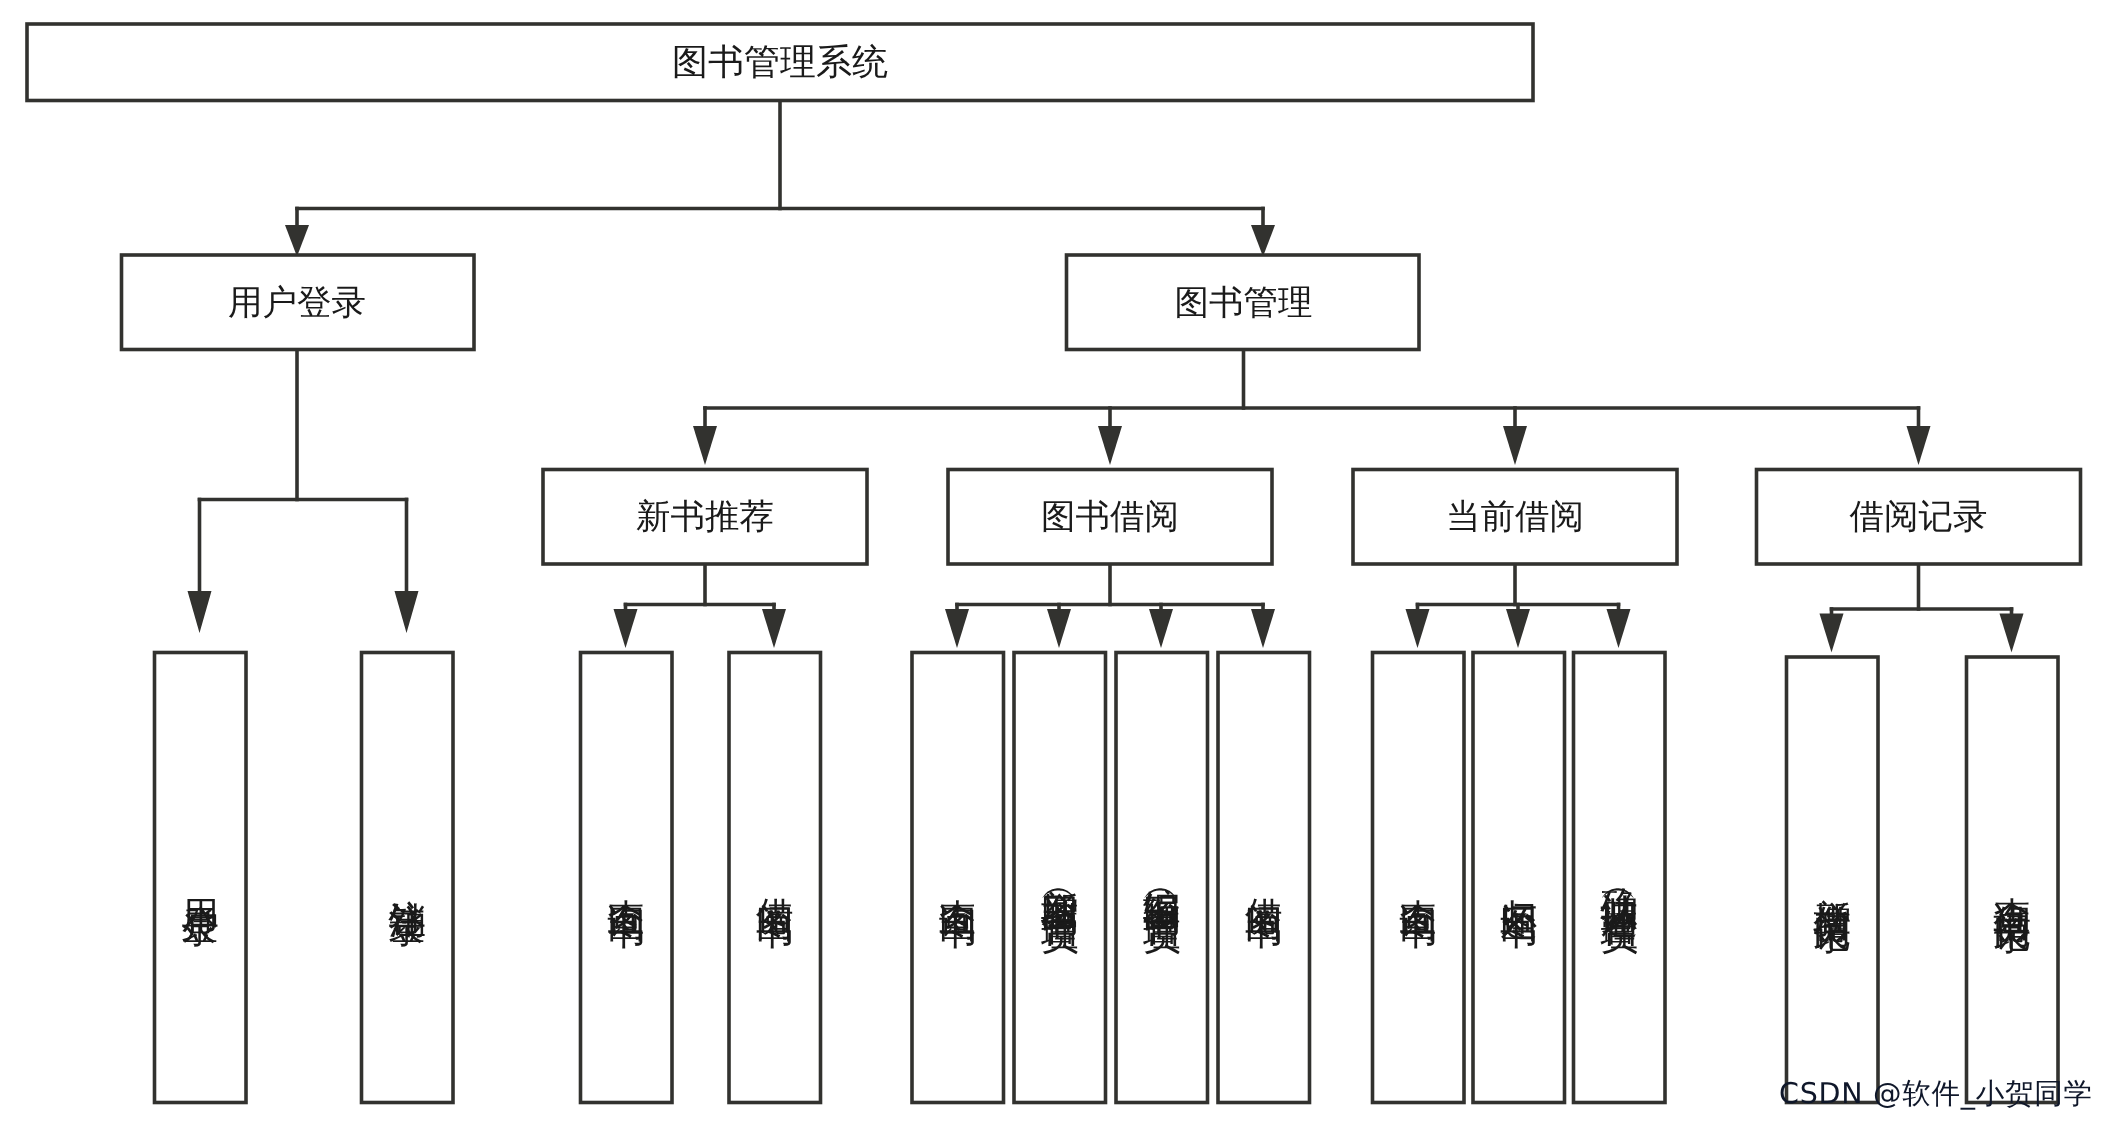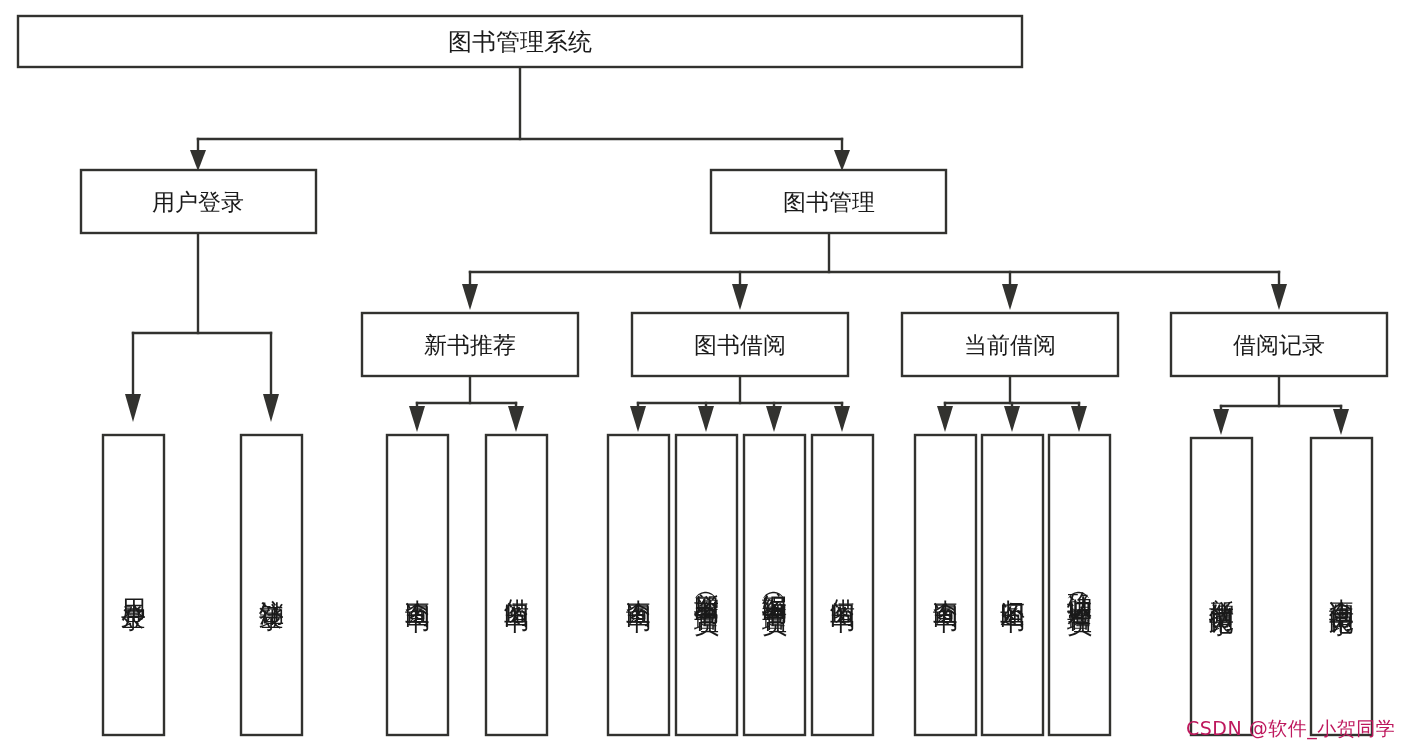--- a/index.html
+++ b/index.html
@@ -73,7 +73,7 @@
     top: 716px;
     font-family: "DejaVu Sans", "Liberation Sans", sans-serif;
     font-size: 19px;
-    color: #be185d;
+    color: #0f172a;
     white-space: nowrap;
     letter-spacing: 0.5px;
   }

